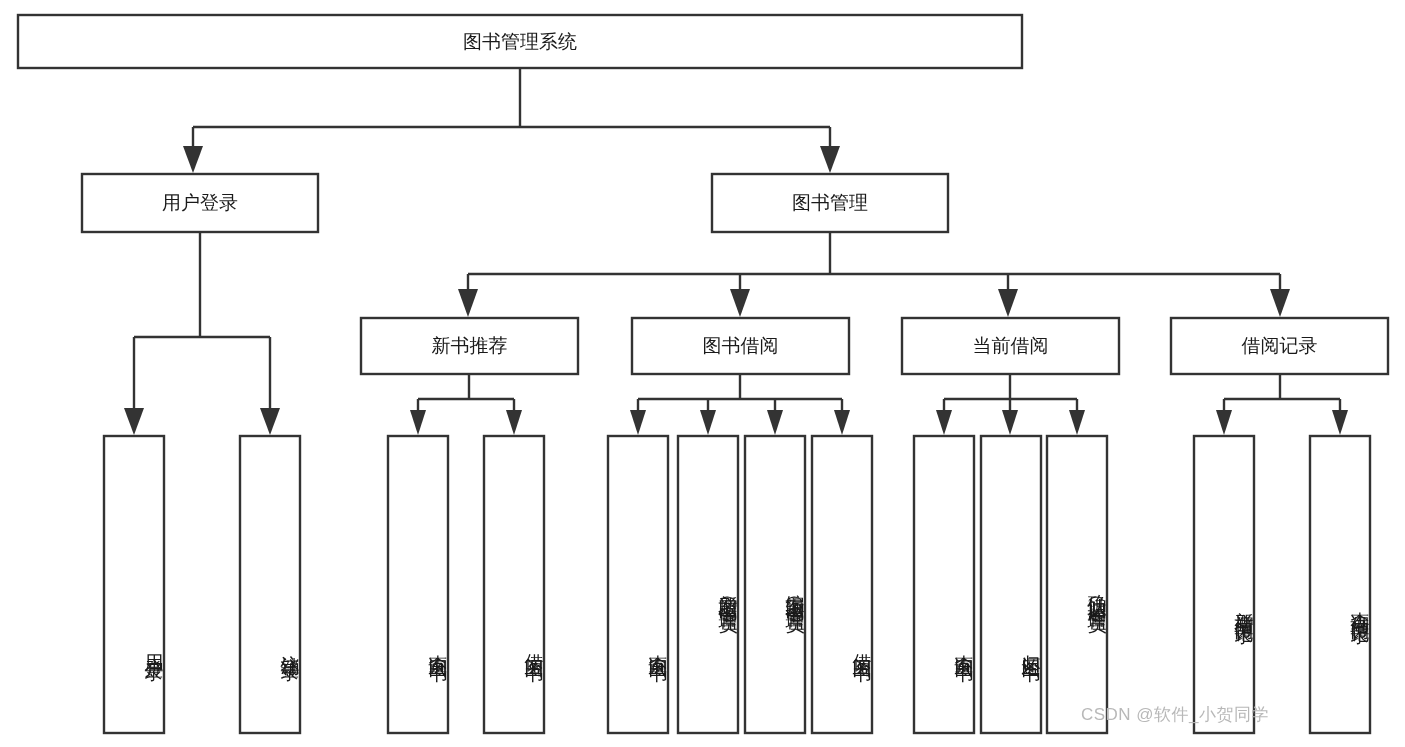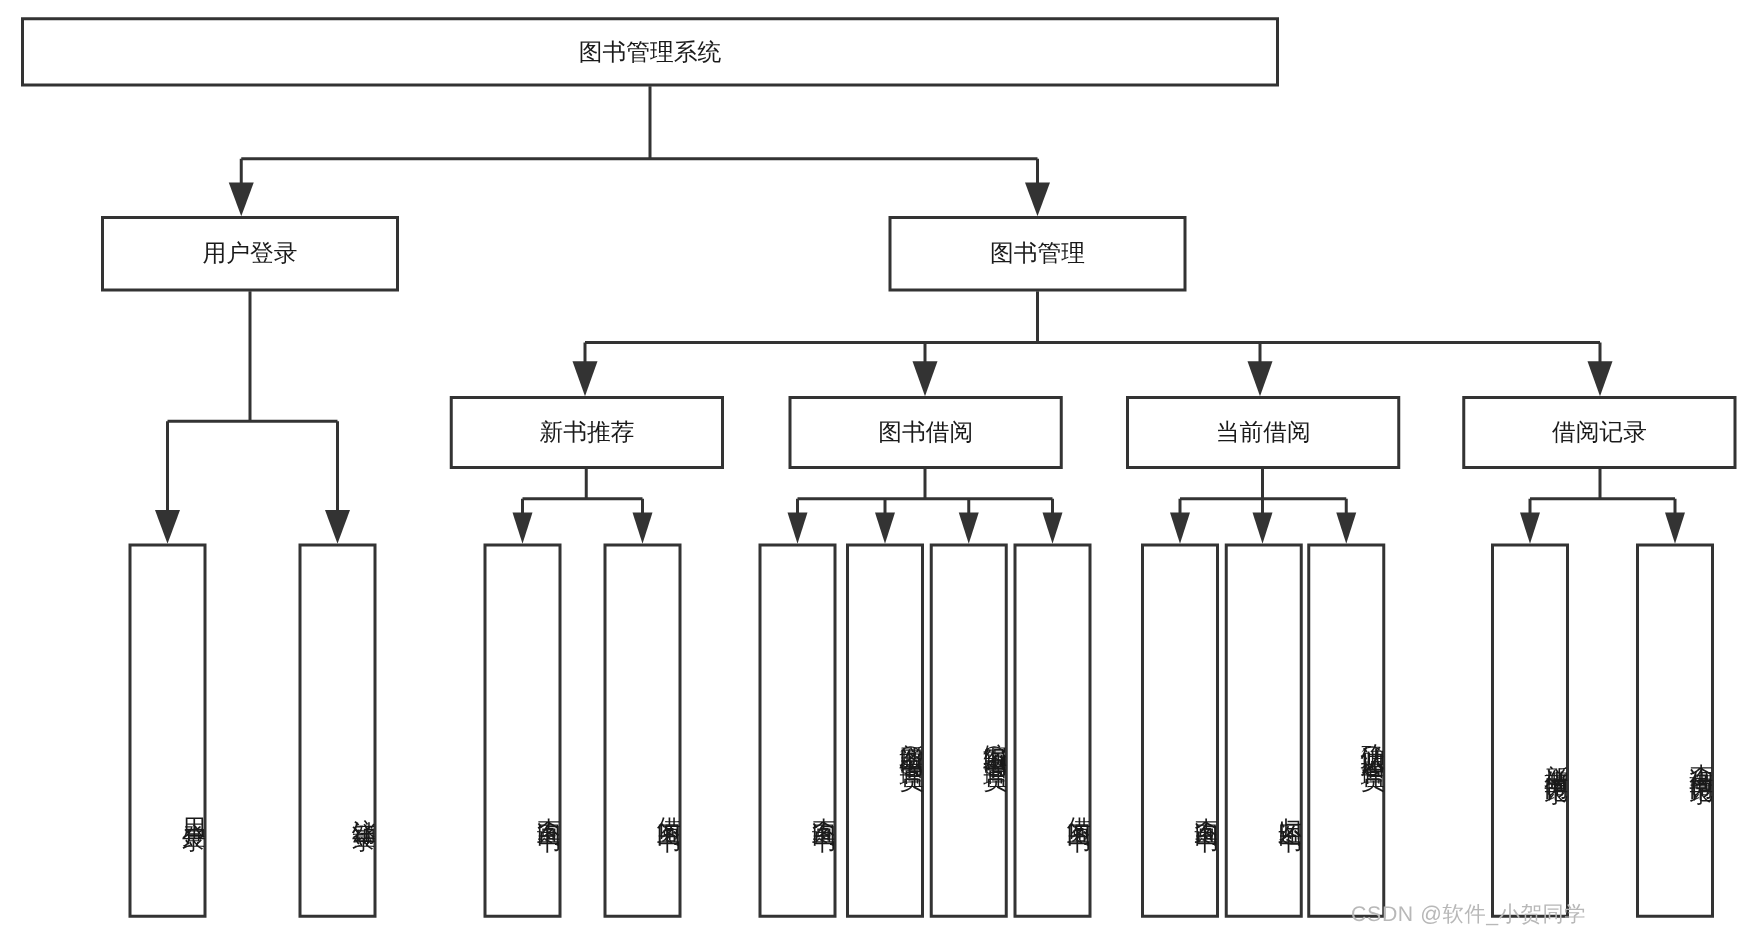--- a/index.html
+++ b/index.html
@@ -72,7 +72,7 @@
   .watermark {
     position: absolute;
     right: 10px;
-    bottom: 4px;
+    bottom: 21px;
     font-family: "Liberation Sans", "DejaVu Sans", sans-serif;
     font-size: 17px;
     color: #b8b8b8;

